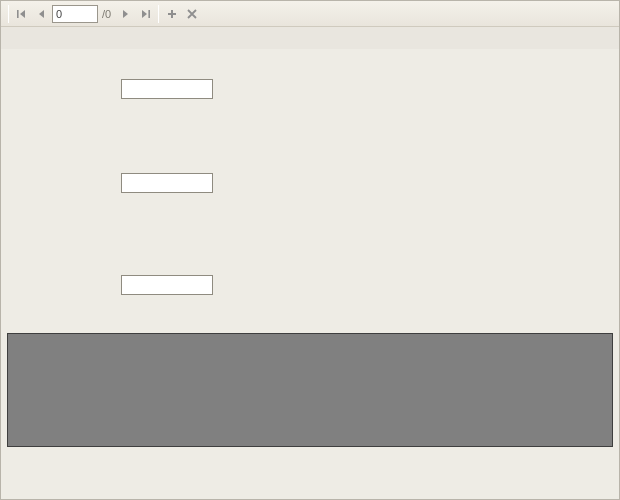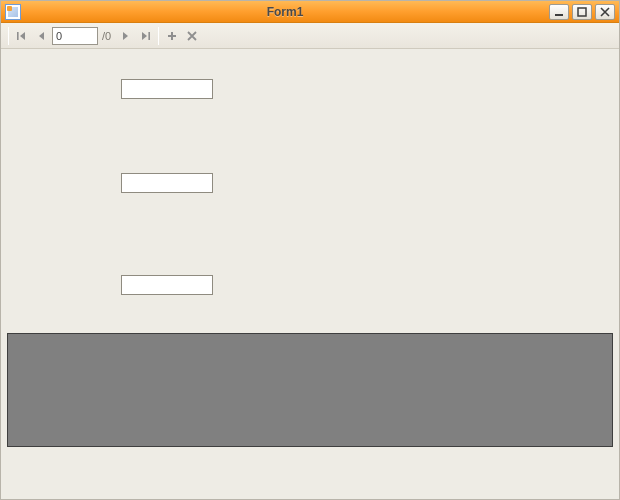--- a/index.html
+++ b/index.html
@@ -157,29 +157,6 @@
 
 <div class="outer">
 
-  <div class="titlebar">
-    <div class="app-icon">
-        <div class="dot"></div>
-      </div>
-    <div class="title-text">Form1</div>
-    <div class="win-controls">
-      <div class="win-btn">
-        <svg viewBox="0 0 10 10">
-            <rect x="1" y="7" width="8" height="2" fill="currentColor"></rect>
-          </svg>
-      </div>
-      <div class="win-btn">
-        <svg viewBox="0 0 10 10">
-            <rect x="1" y="1" width="8" height="8" fill="none" stroke="currentColor" stroke-width="1.5"></rect>
-          </svg>
-      </div>
-      <div class="win-btn">
-        <svg viewBox="0 0 10 10">
-            <path d="M1 1 L9 9 M9 1 L1 9" stroke="currentColor" stroke-width="1.6"></path>
-          </svg>
-      </div>
-    </div>
-  </div>
 
   <div class="navbar">
     <div class="sep"></div>

